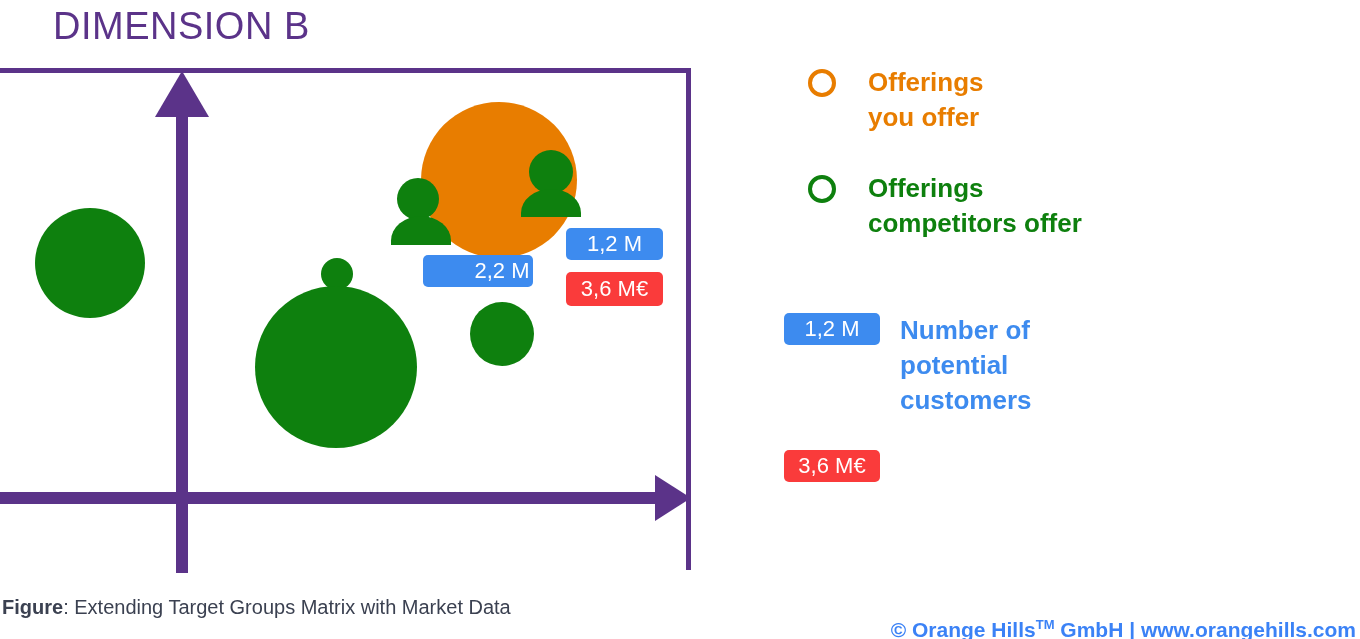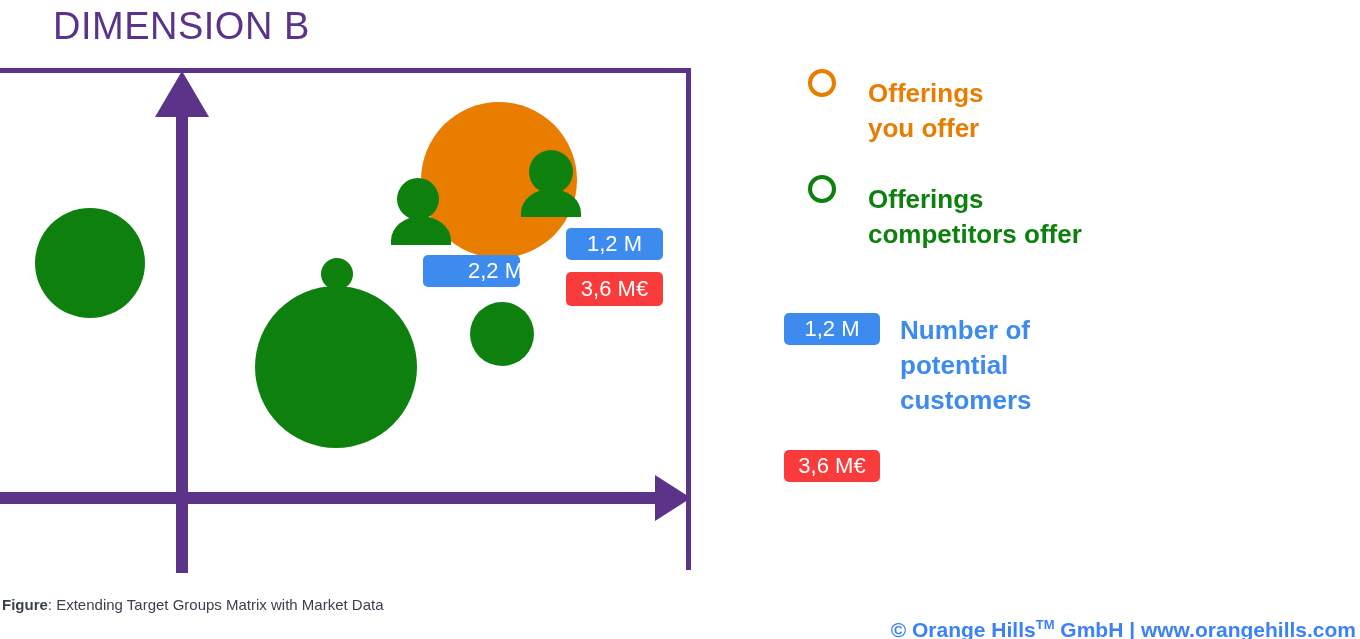--- a/index.html
+++ b/index.html
@@ -52,7 +52,7 @@
   }
   .legend-text{
     margin-left:32px;font-size:26px;font-weight:bold;
-    line-height:1.33;white-space:pre-line;margin-top:11px;
+    line-height:1.33;white-space:pre-line;
   }
   .swatch{
     flex:0 0 auto;width:96px;height:32px;border-radius:5px;

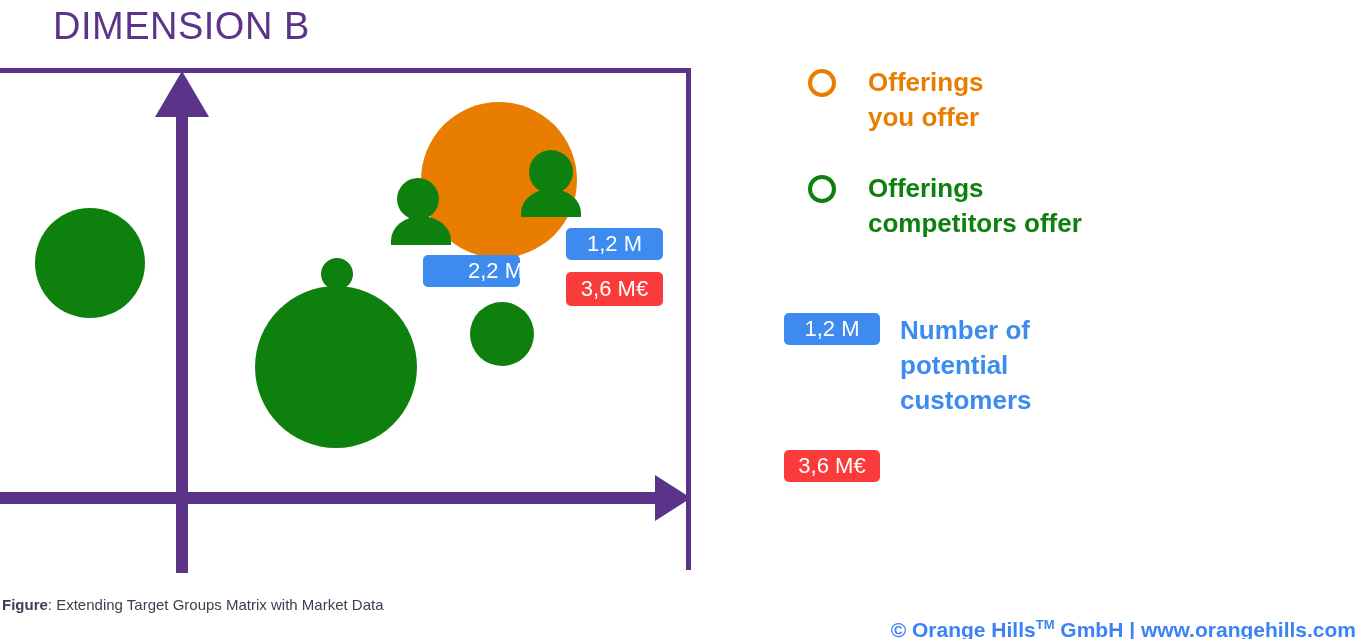--- a/index.html
+++ b/index.html
@@ -114,7 +114,7 @@
     <div class="body" style="left:0;top:39px;width:60px;height:28px;background:#0e800e;"></div>
   </div>
 
-  <div class="badge blue" style="left:423px;top:255px;width:97px;height:32px;padding-left:48px;">2,2 M</div>
+  <div class="badge blue" style="left:423px;top:255px;width:110px;height:32px;padding-left:48px;">2,2 M</div>
   <div class="badge blue" style="left:566px;top:228px;width:97px;height:32px;">1,2 M</div>
   <div class="badge red" style="left:566px;top:272px;width:97px;height:34px;">3,6 M€</div>
 

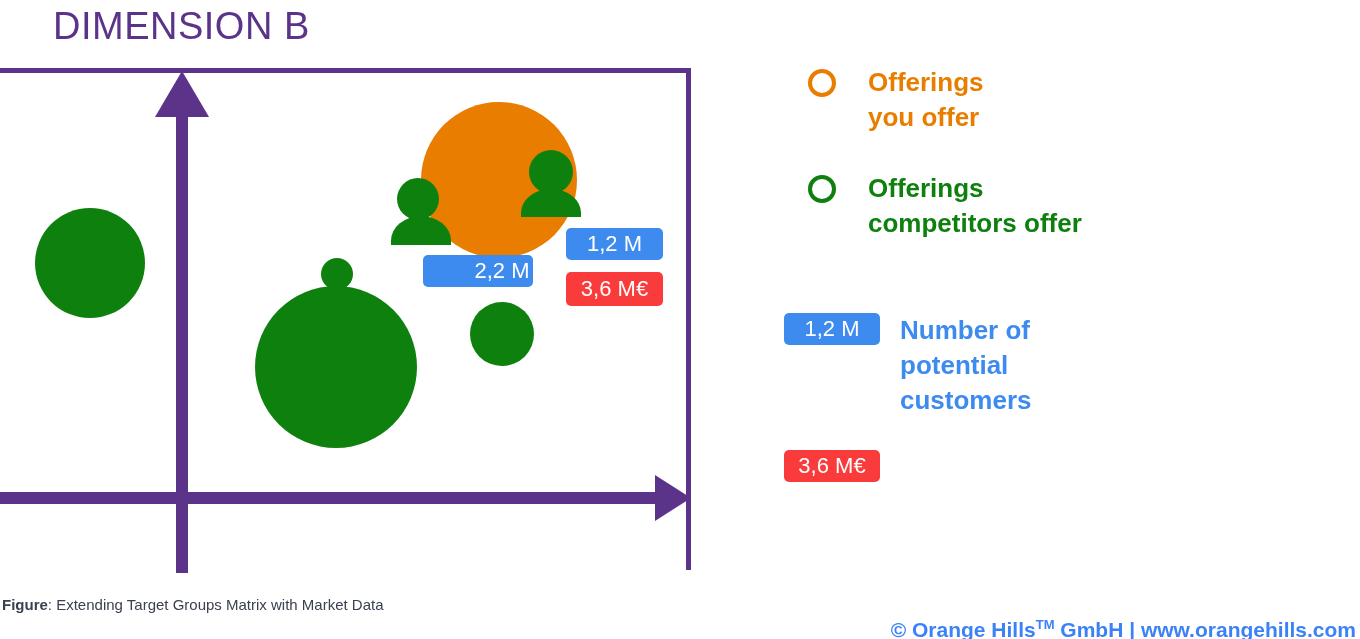--- a/index.html
+++ b/index.html
@@ -67,7 +67,7 @@
   
   #figure-caption{
     position:absolute;left:2px;top:596px;
-    font-size:15px;color:#3b4151;white-space:nowrap;
+    font-size:20px;color:#3b4151;white-space:nowrap;
   }
   #figure-caption b{font-weight:bold;}
   #copyright{

